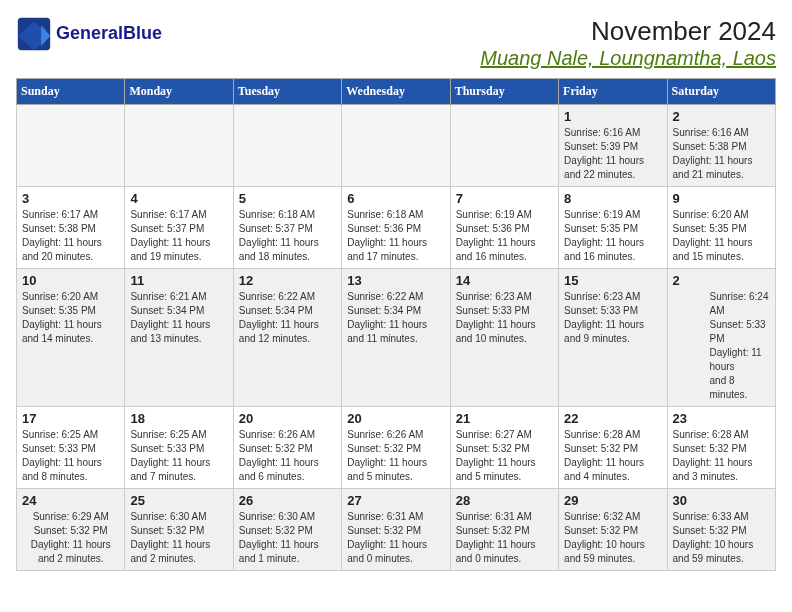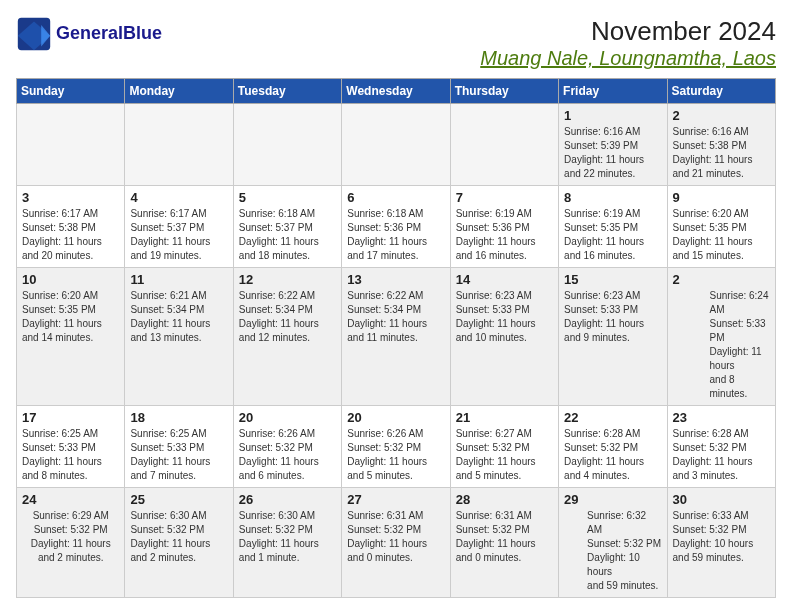--- a/index.html
+++ b/index.html
@@ -60,6 +60,7 @@
       padding: 5px 4px;
       text-align: left;
       border: 1px solid #aaa;
+      font-family: Liberation Serif, serif;
     }
     td {
       border: 1px solid #ccc;

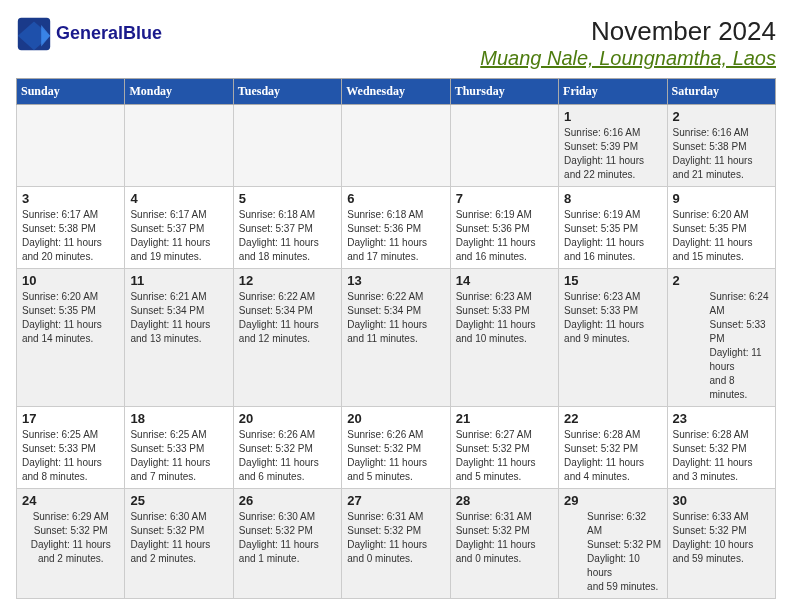--- a/index.html
+++ b/index.html
@@ -336,7 +336,7 @@
         </td>
         <td class="shaded">
           <span class="day-num">29</span>
-          <div class="day-info" style="white-space: pre-line; margin-left: 23px;">Sunrise: 6:32 AM
+          <div class="day-info" style="white-space: pre-line;">Sunrise: 6:32 AM
 Sunset: 5:32 PM
 Daylight: 10 hours
 and 59 minutes.</div>

